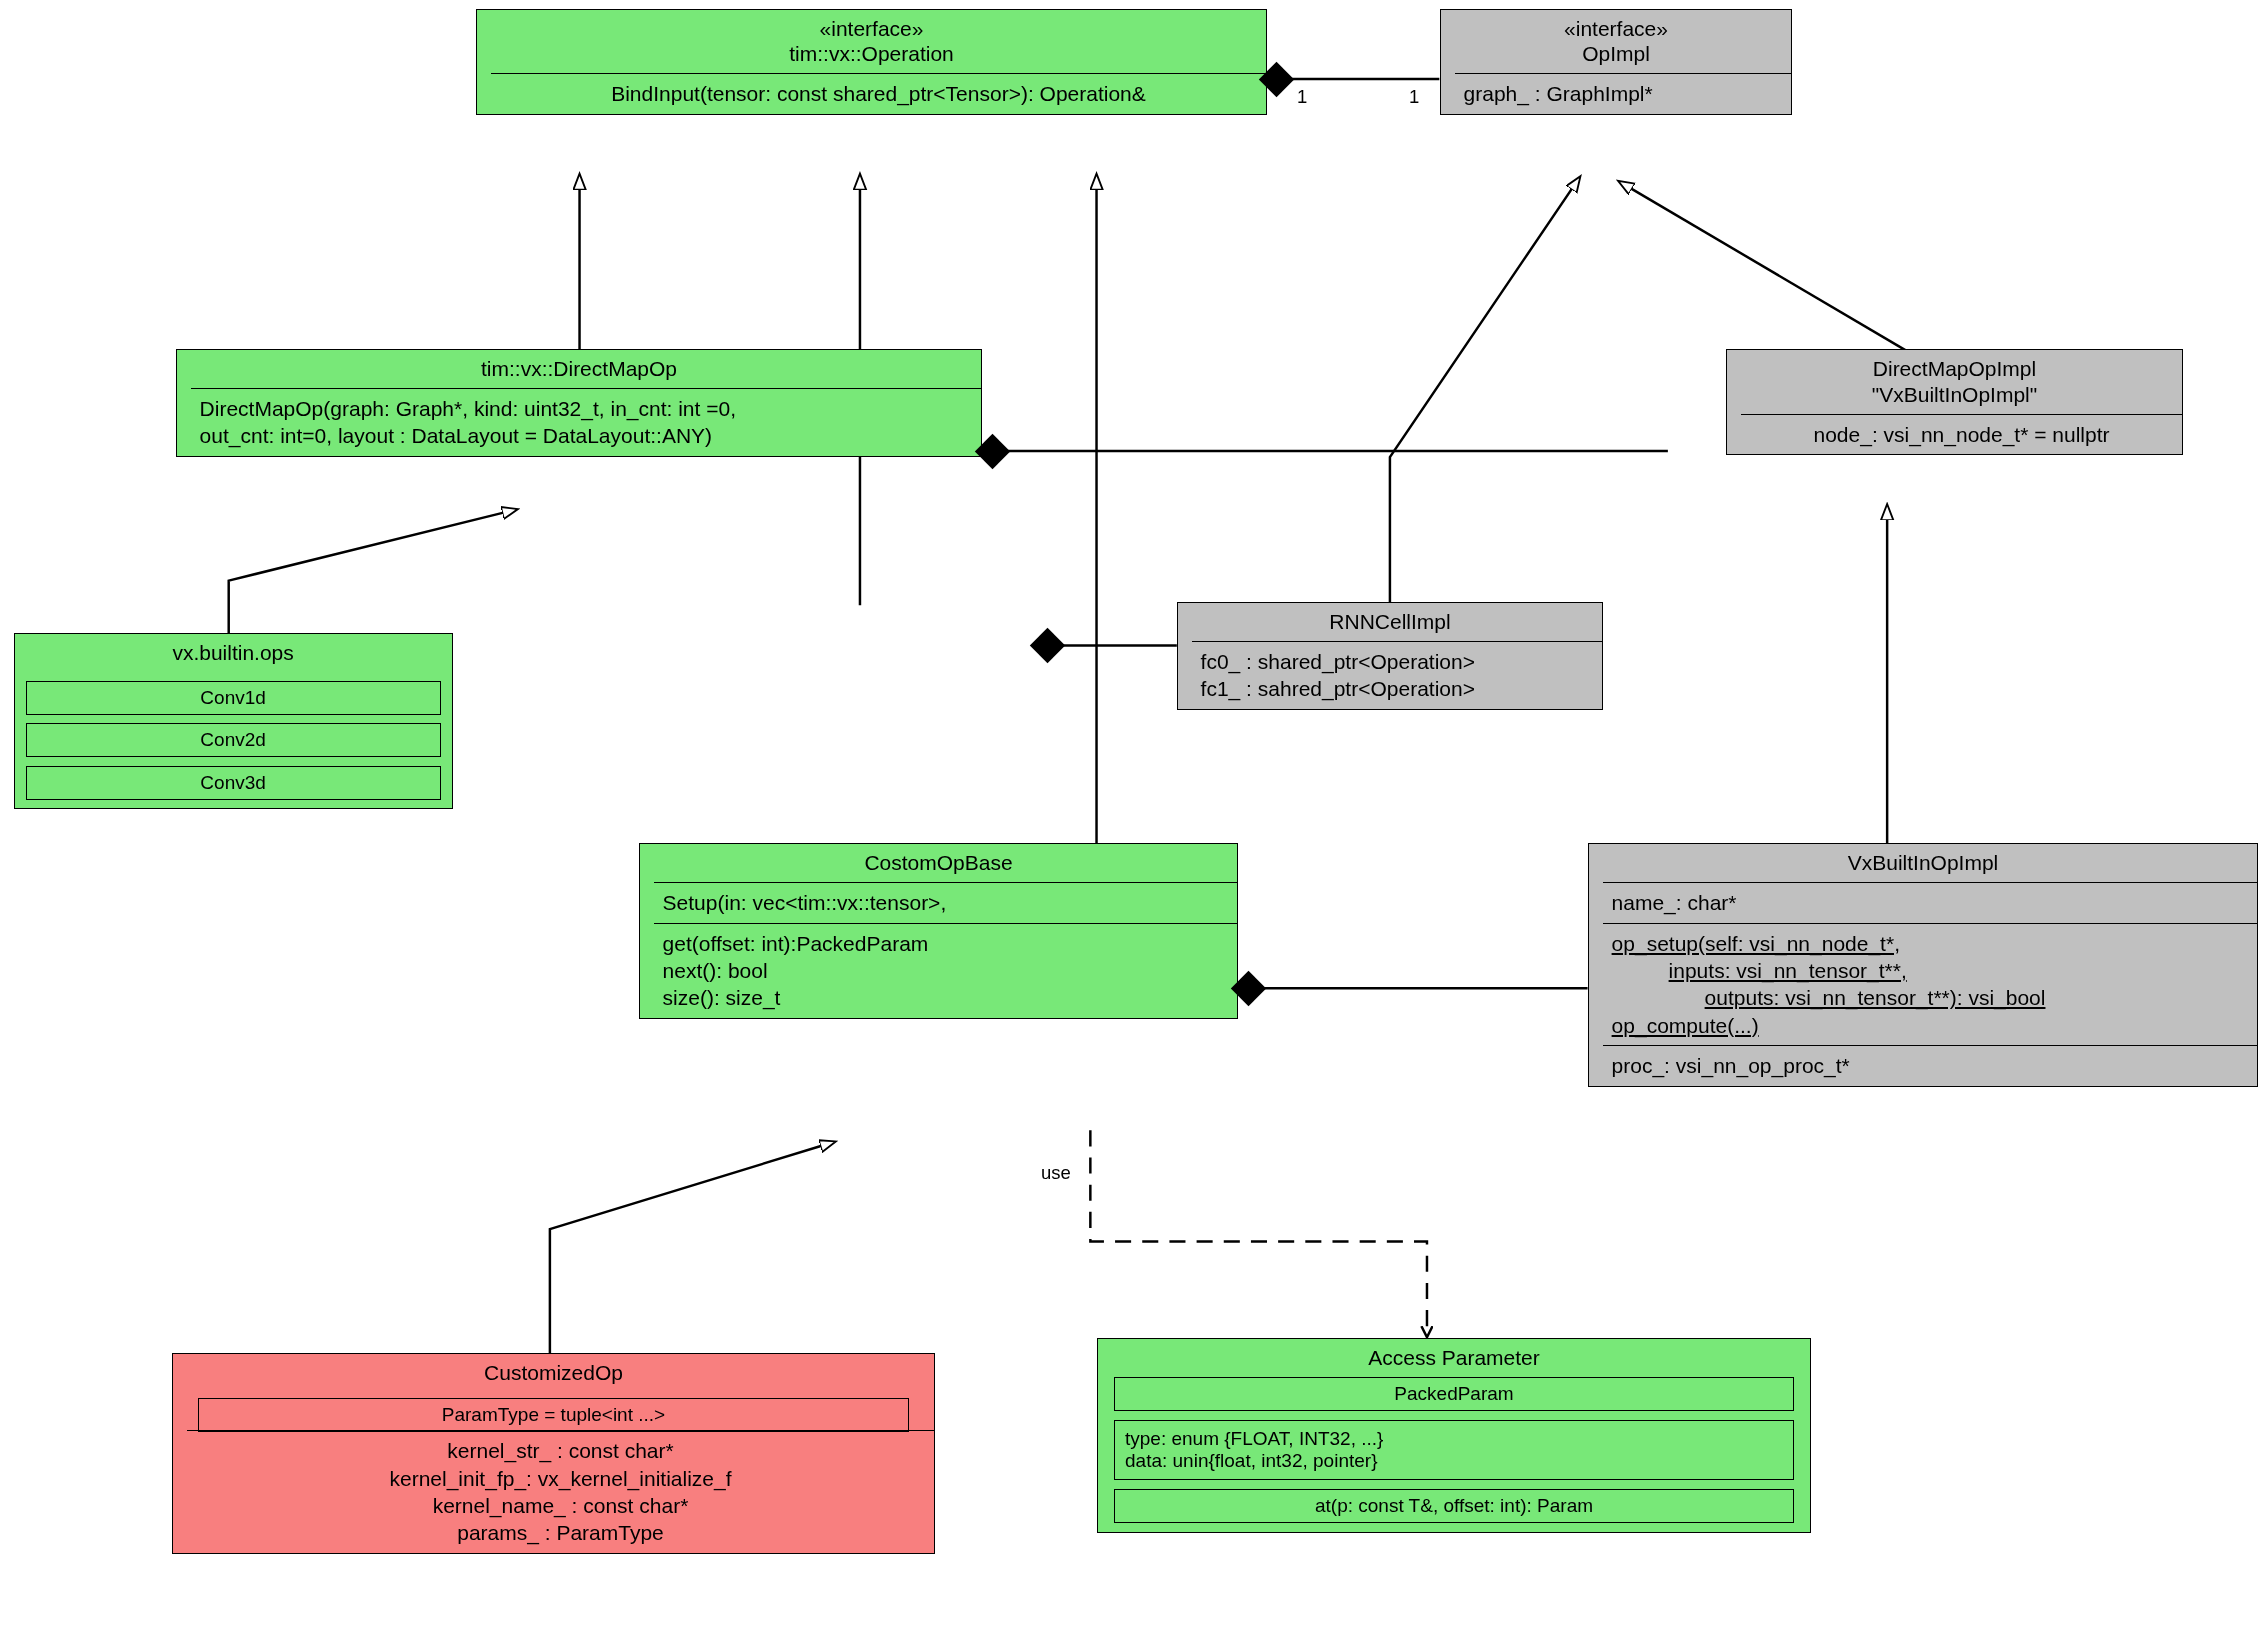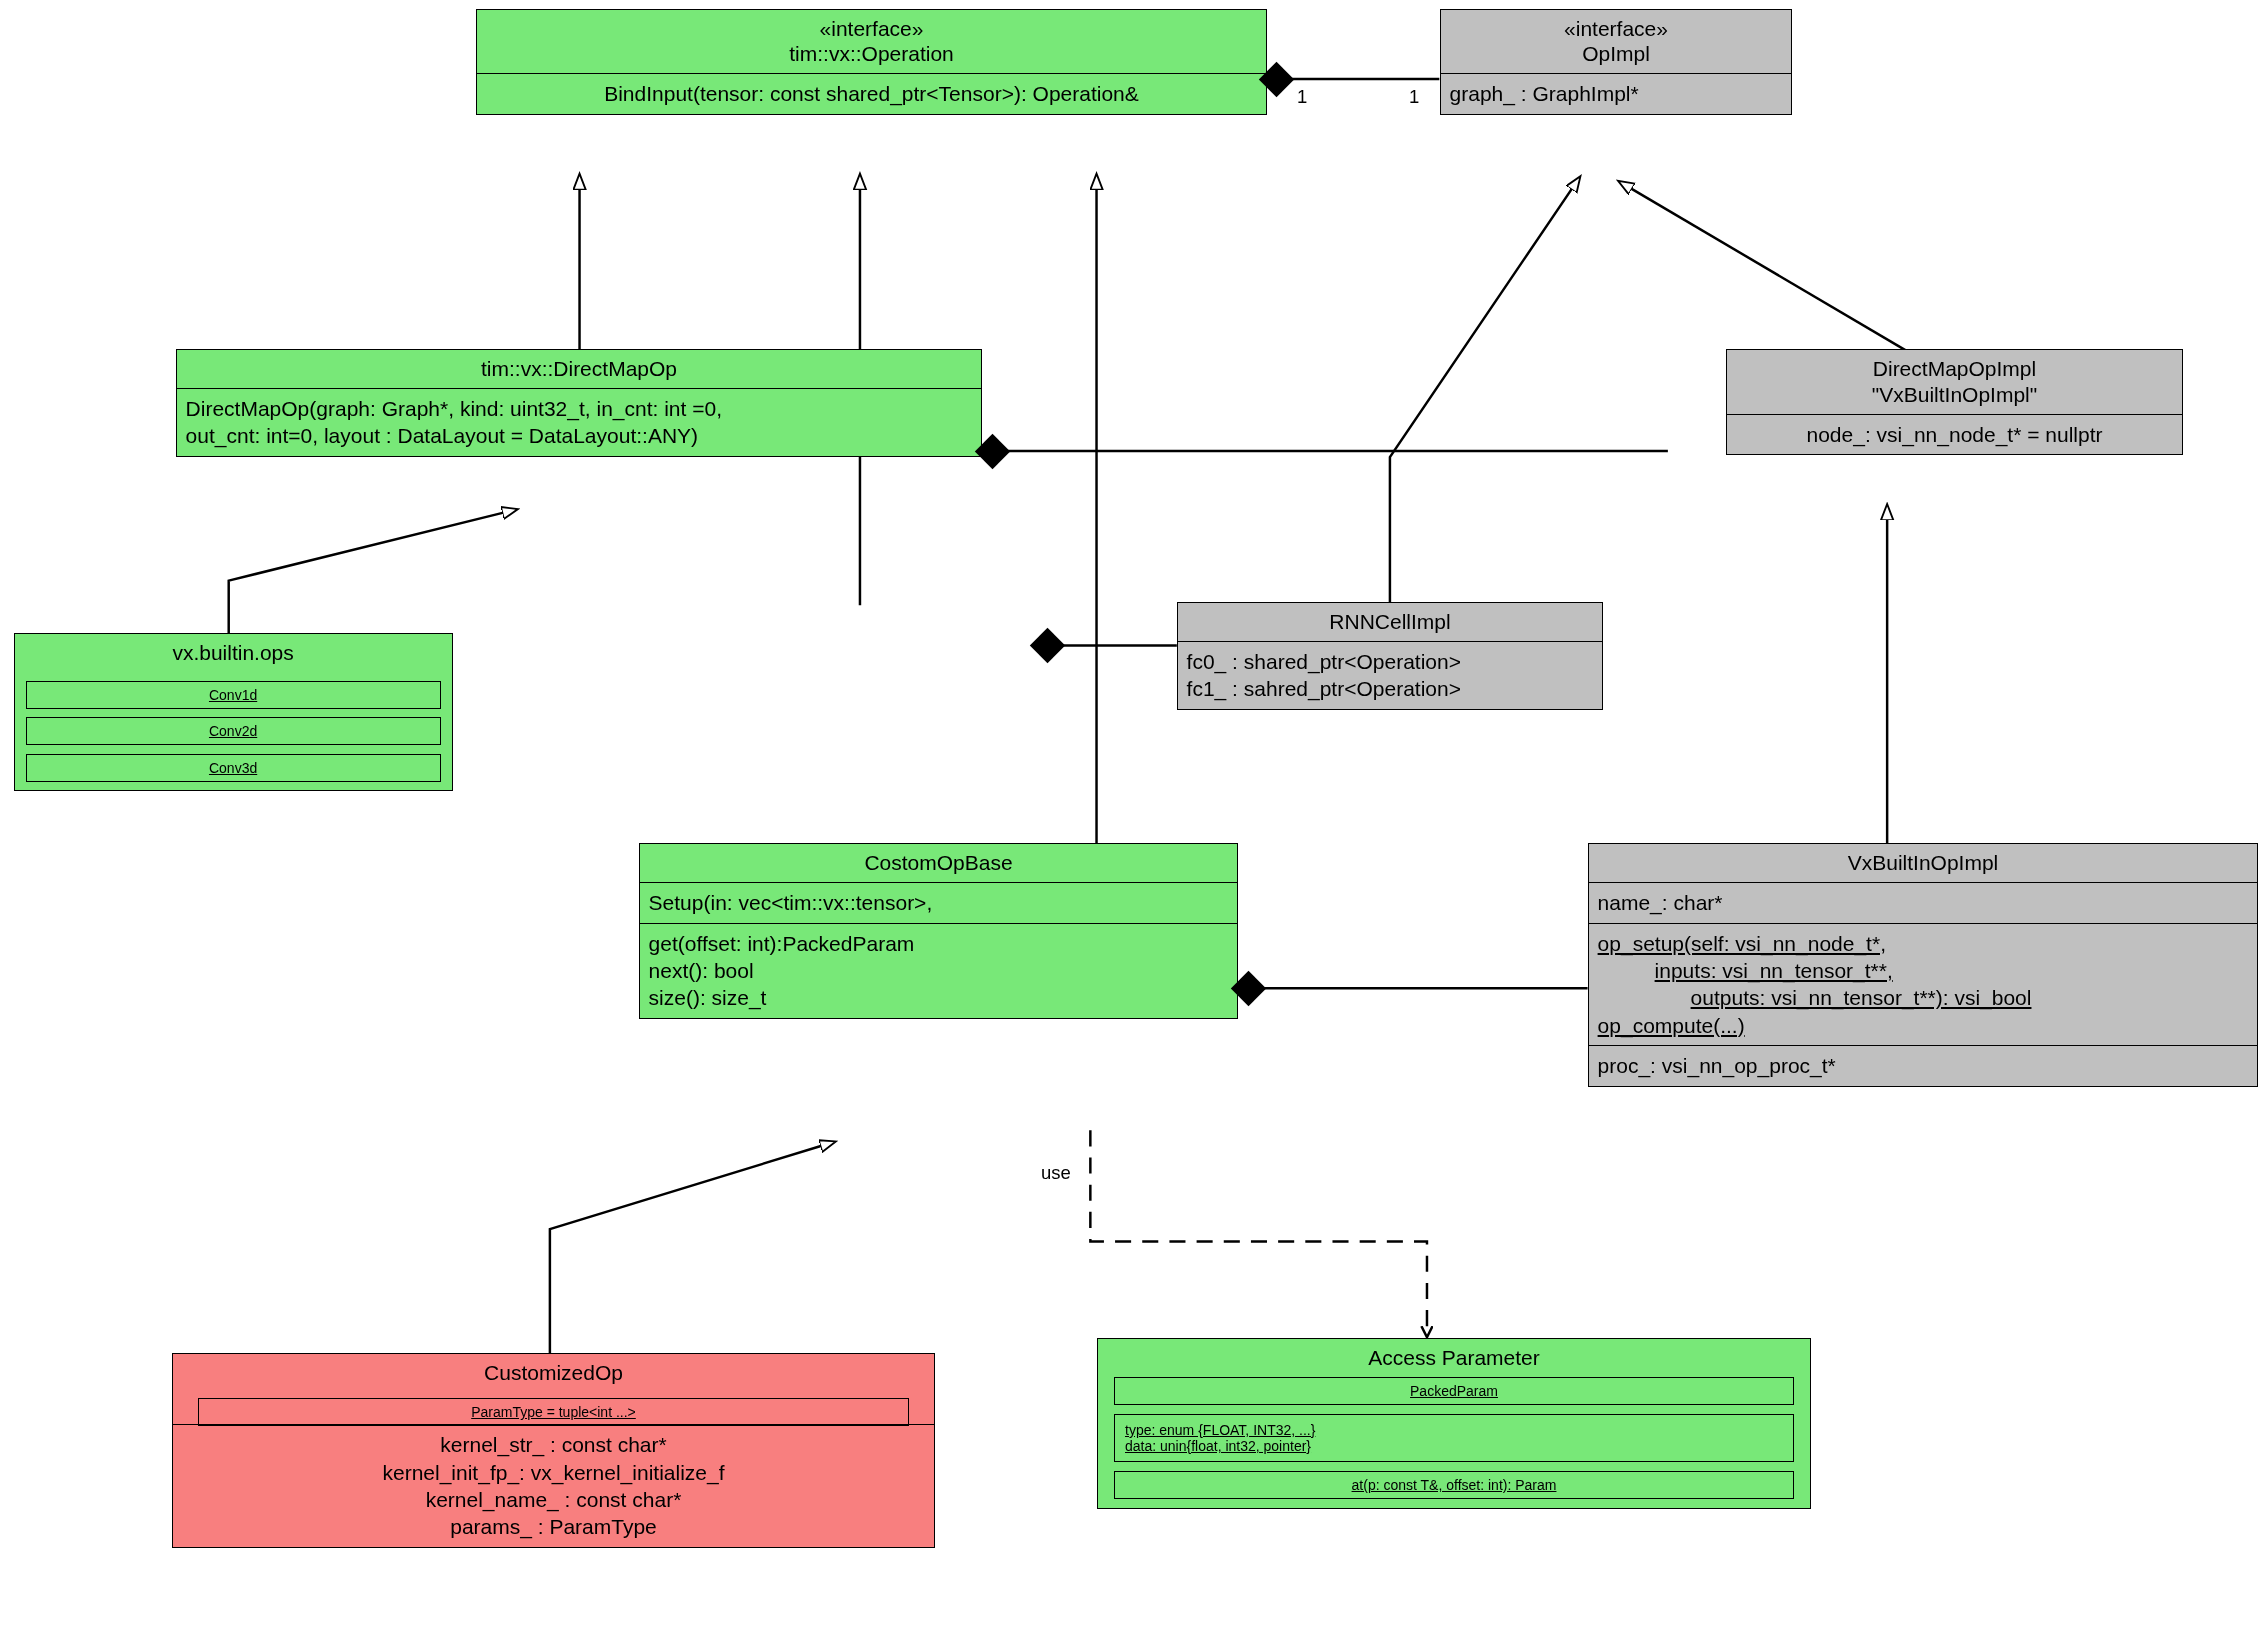--- a/index.html
+++ b/index.html
@@ -45,6 +45,7 @@
     border-top: 1.9px solid #000000;
     padding: 6.2px 8.6px;
     line-height: 1.3;
+    margin-left: 14px;
   }
   .node .compartment.center { text-align: center; }
   .nowrap { white-space: nowrap; }

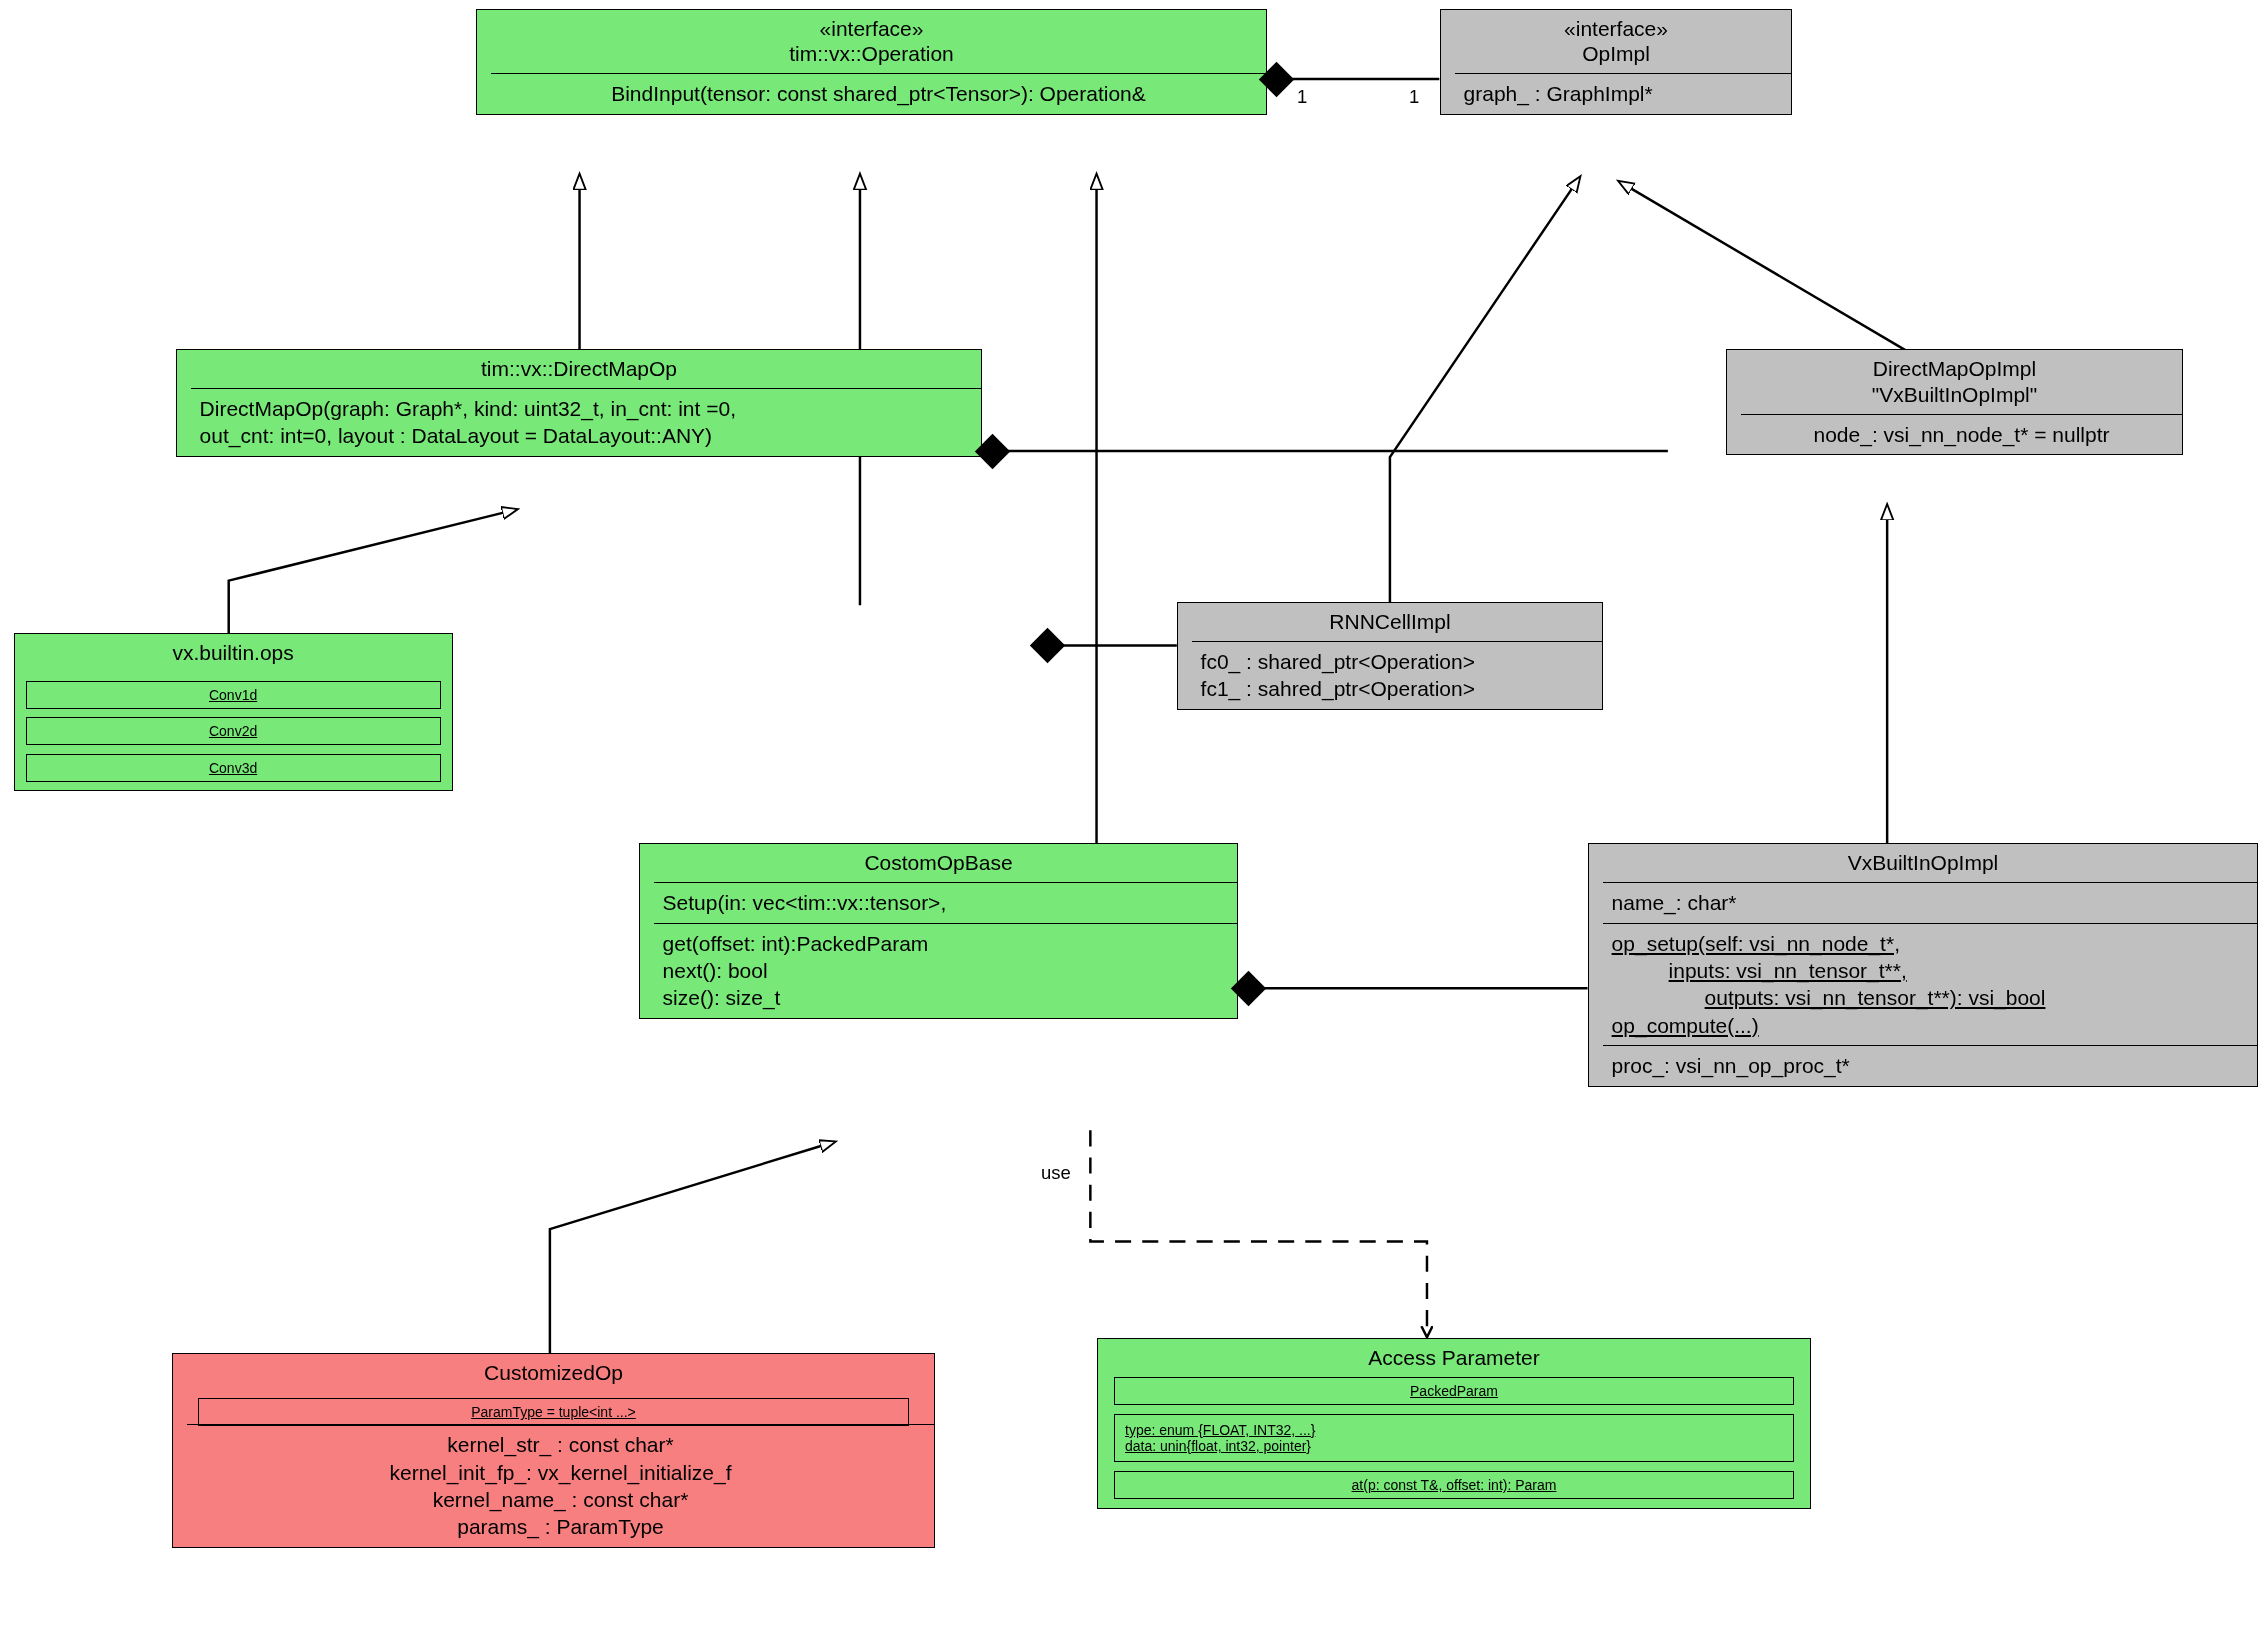--- a/index.html
+++ b/index.html
@@ -56,8 +56,7 @@
     text-align: center;
     padding: 5px 6.2px;
     margin: 0 0 8.6px 0;
-    font-size: 14px;
-    text-decoration: underline;
+    font-size: 19px;
   }
   .inner-box:last-child { margin-bottom: 0; }
   .pad-list { padding: 8.6px 11px; }

